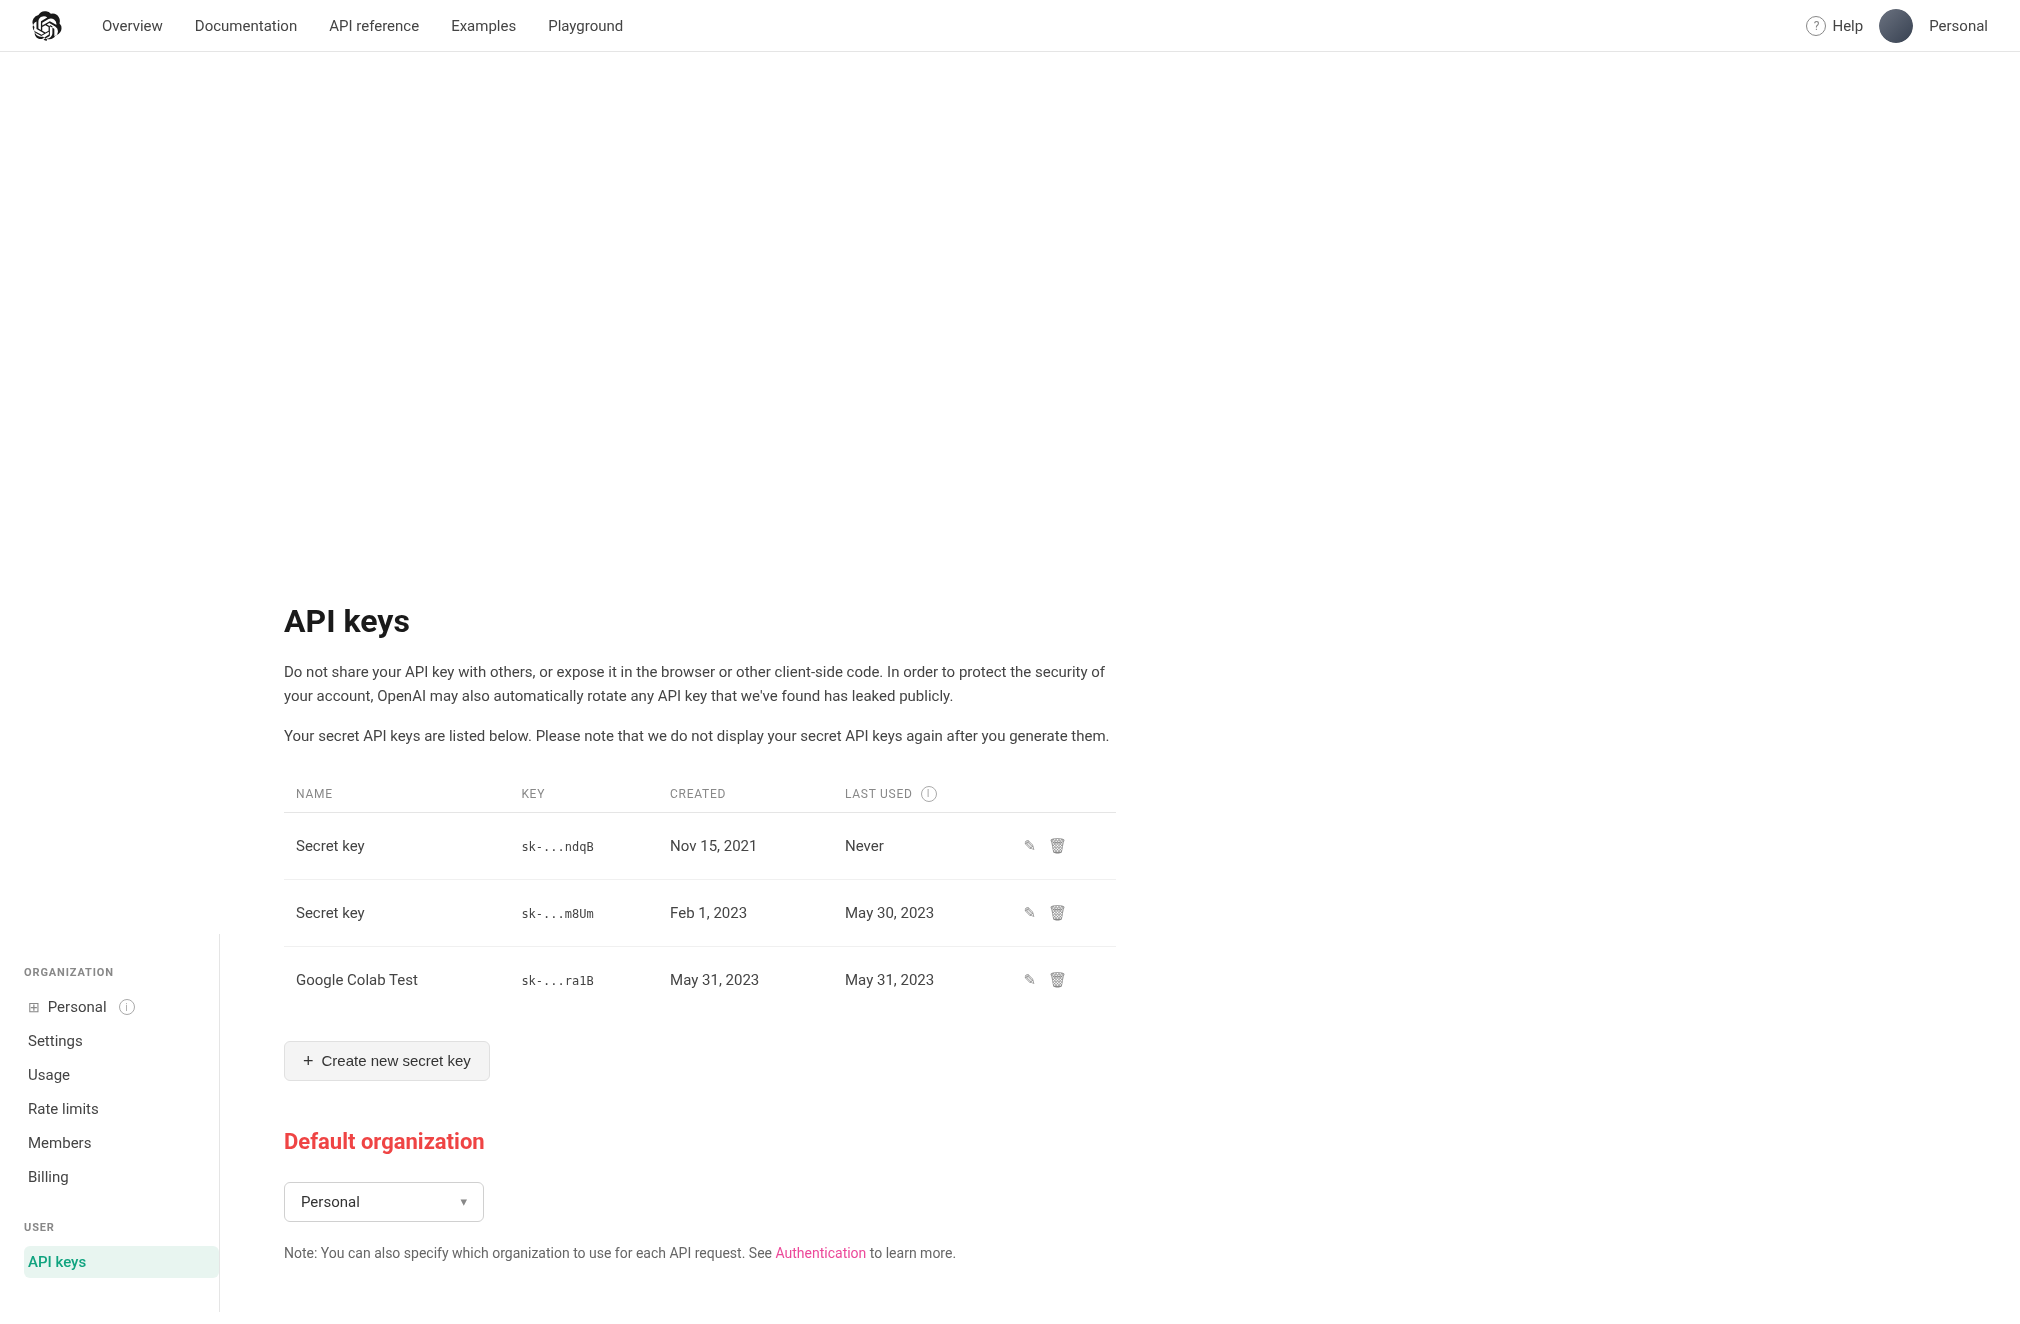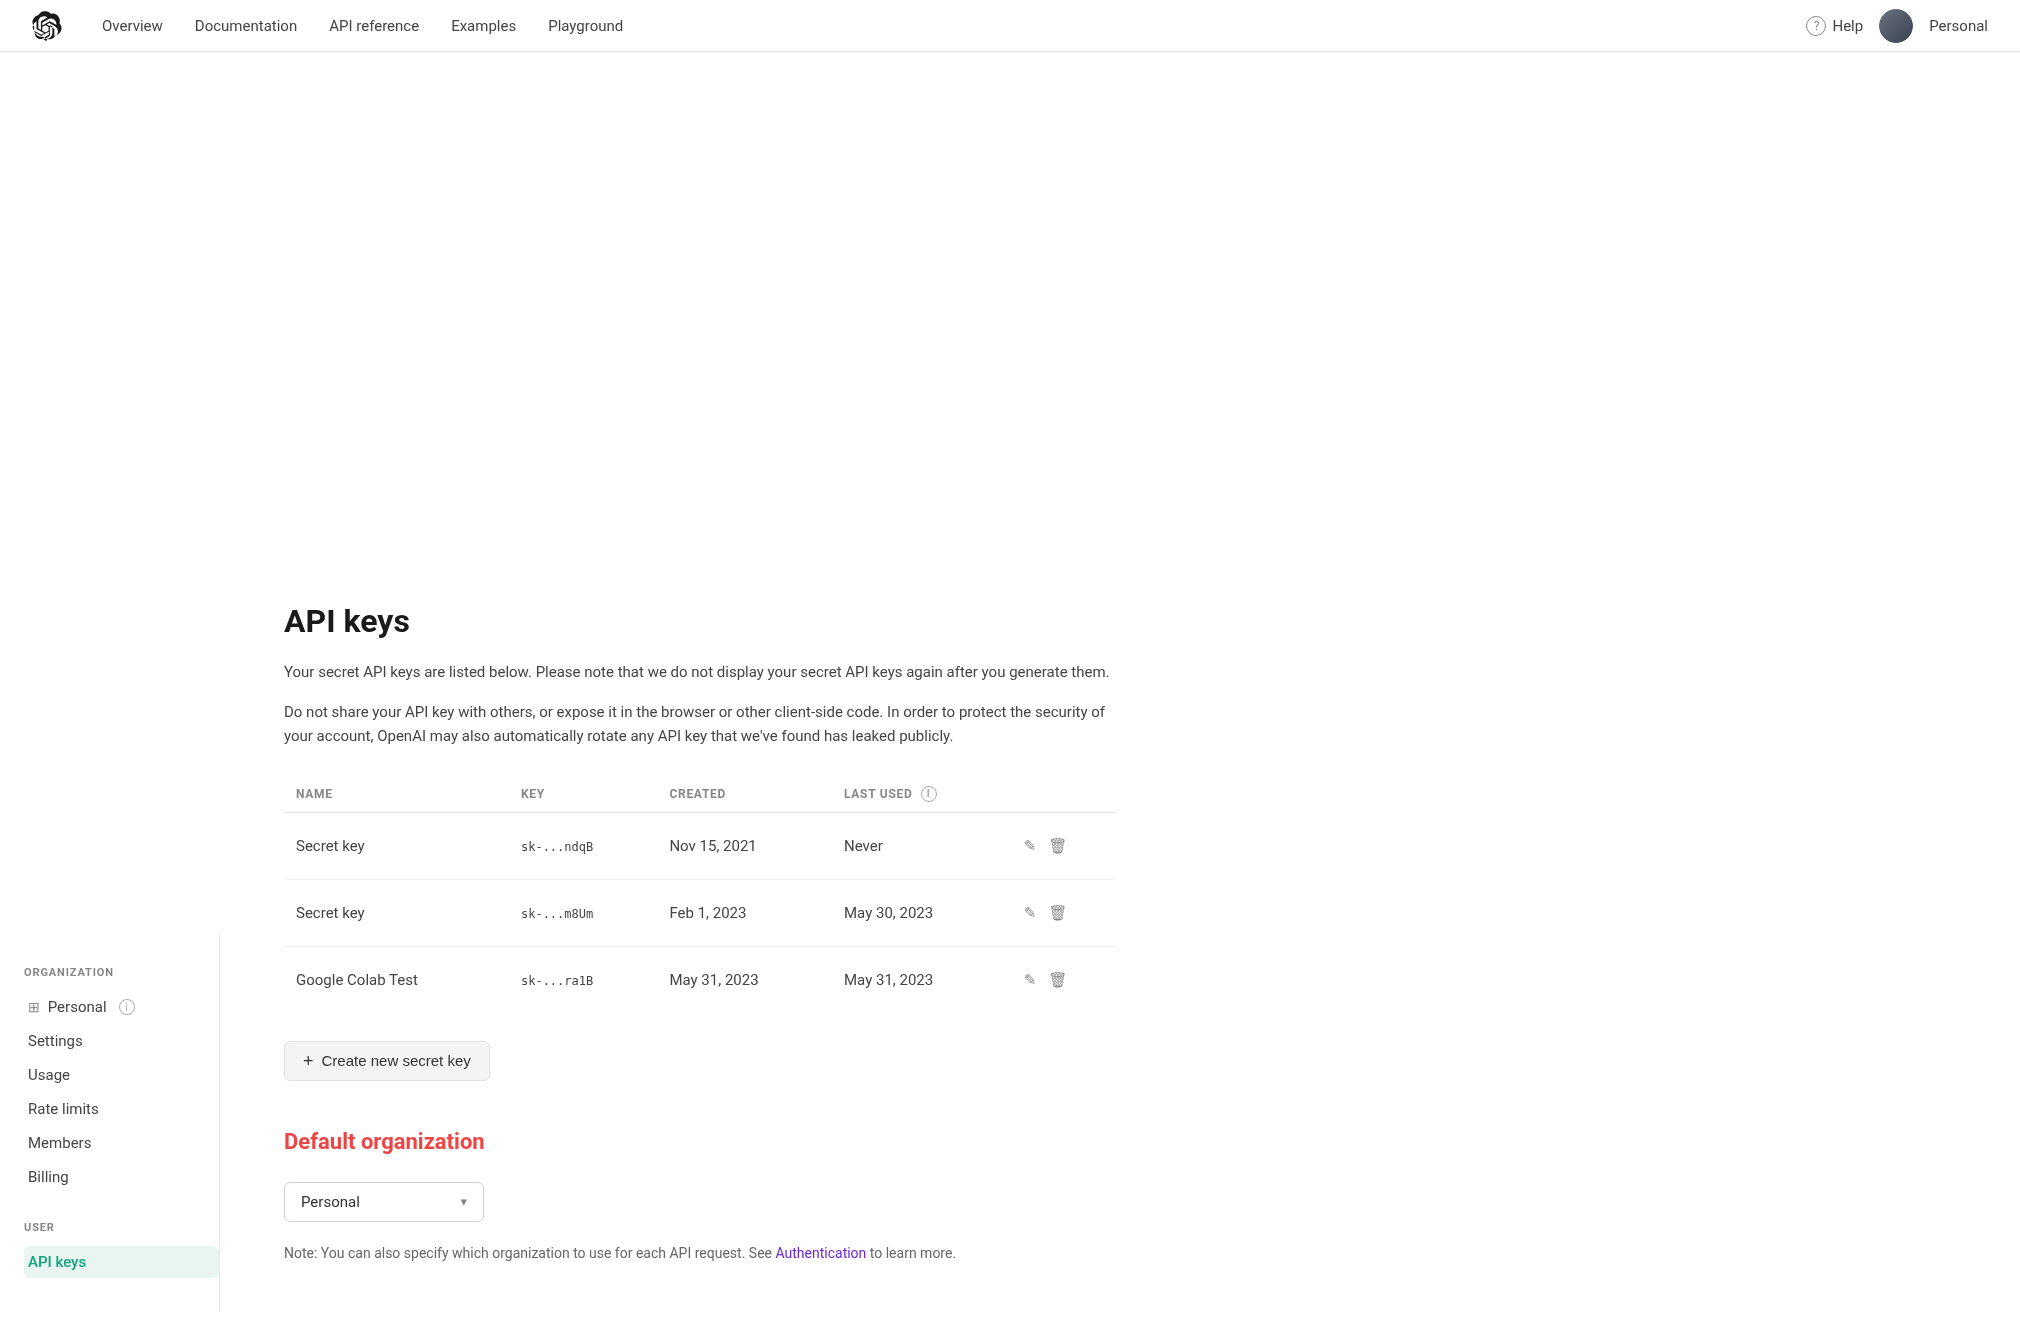--- a/index.html
+++ b/index.html
@@ -347,8 +347,8 @@
   <main class="main-content">
     <h1 class="page-title">API keys</h1>
 
+    <p class="description-text">Do not share your API key with others, or expose it in the browser or other client-side code. In order to protect the security of your account, OpenAI may also automatically rotate any API key that we've found has leaked publicly.</p>
     <p class="description-text">Your secret API keys are listed below. Please note that we do not display your secret API keys again after you generate them.</p>
-    <p class="description-text">Do not share your API key with others, or expose it in the browser or other client-side code. In order to protect the security of your account, OpenAI may also automatically rotate any API key that we've found has leaked publicly.</p>
 
     
     <table class="api-keys-table">

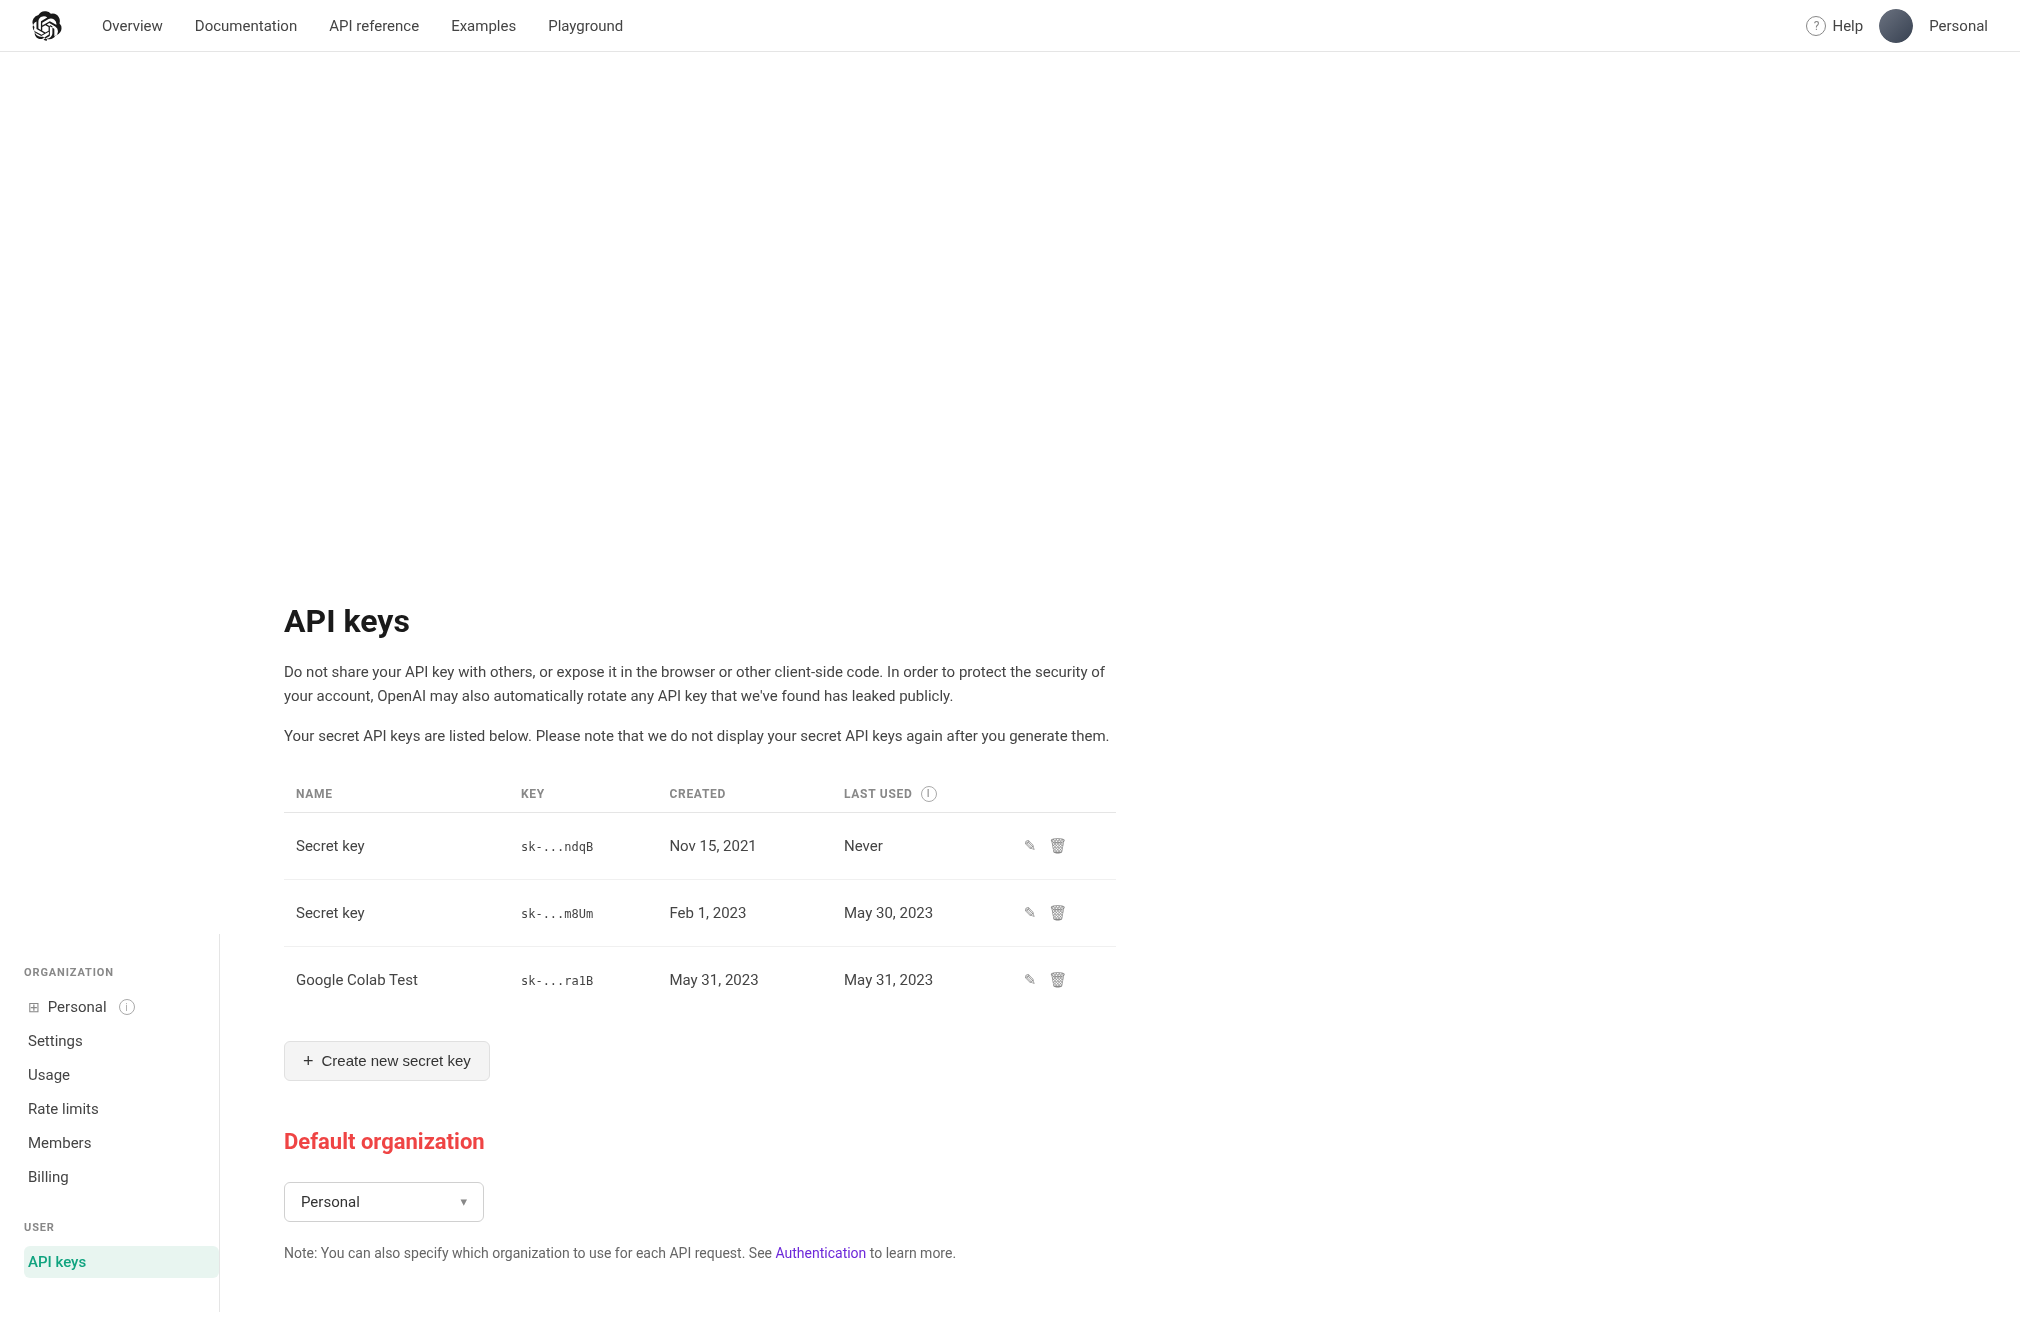--- a/index.html
+++ b/index.html
@@ -185,7 +185,7 @@
     .api-keys-table th {
       text-align: left;
       font-size: 12px;
-      font-weight: 700;
+      font-weight: 400;
       color: #888;
       letter-spacing: 0.06em;
       text-transform: uppercase;

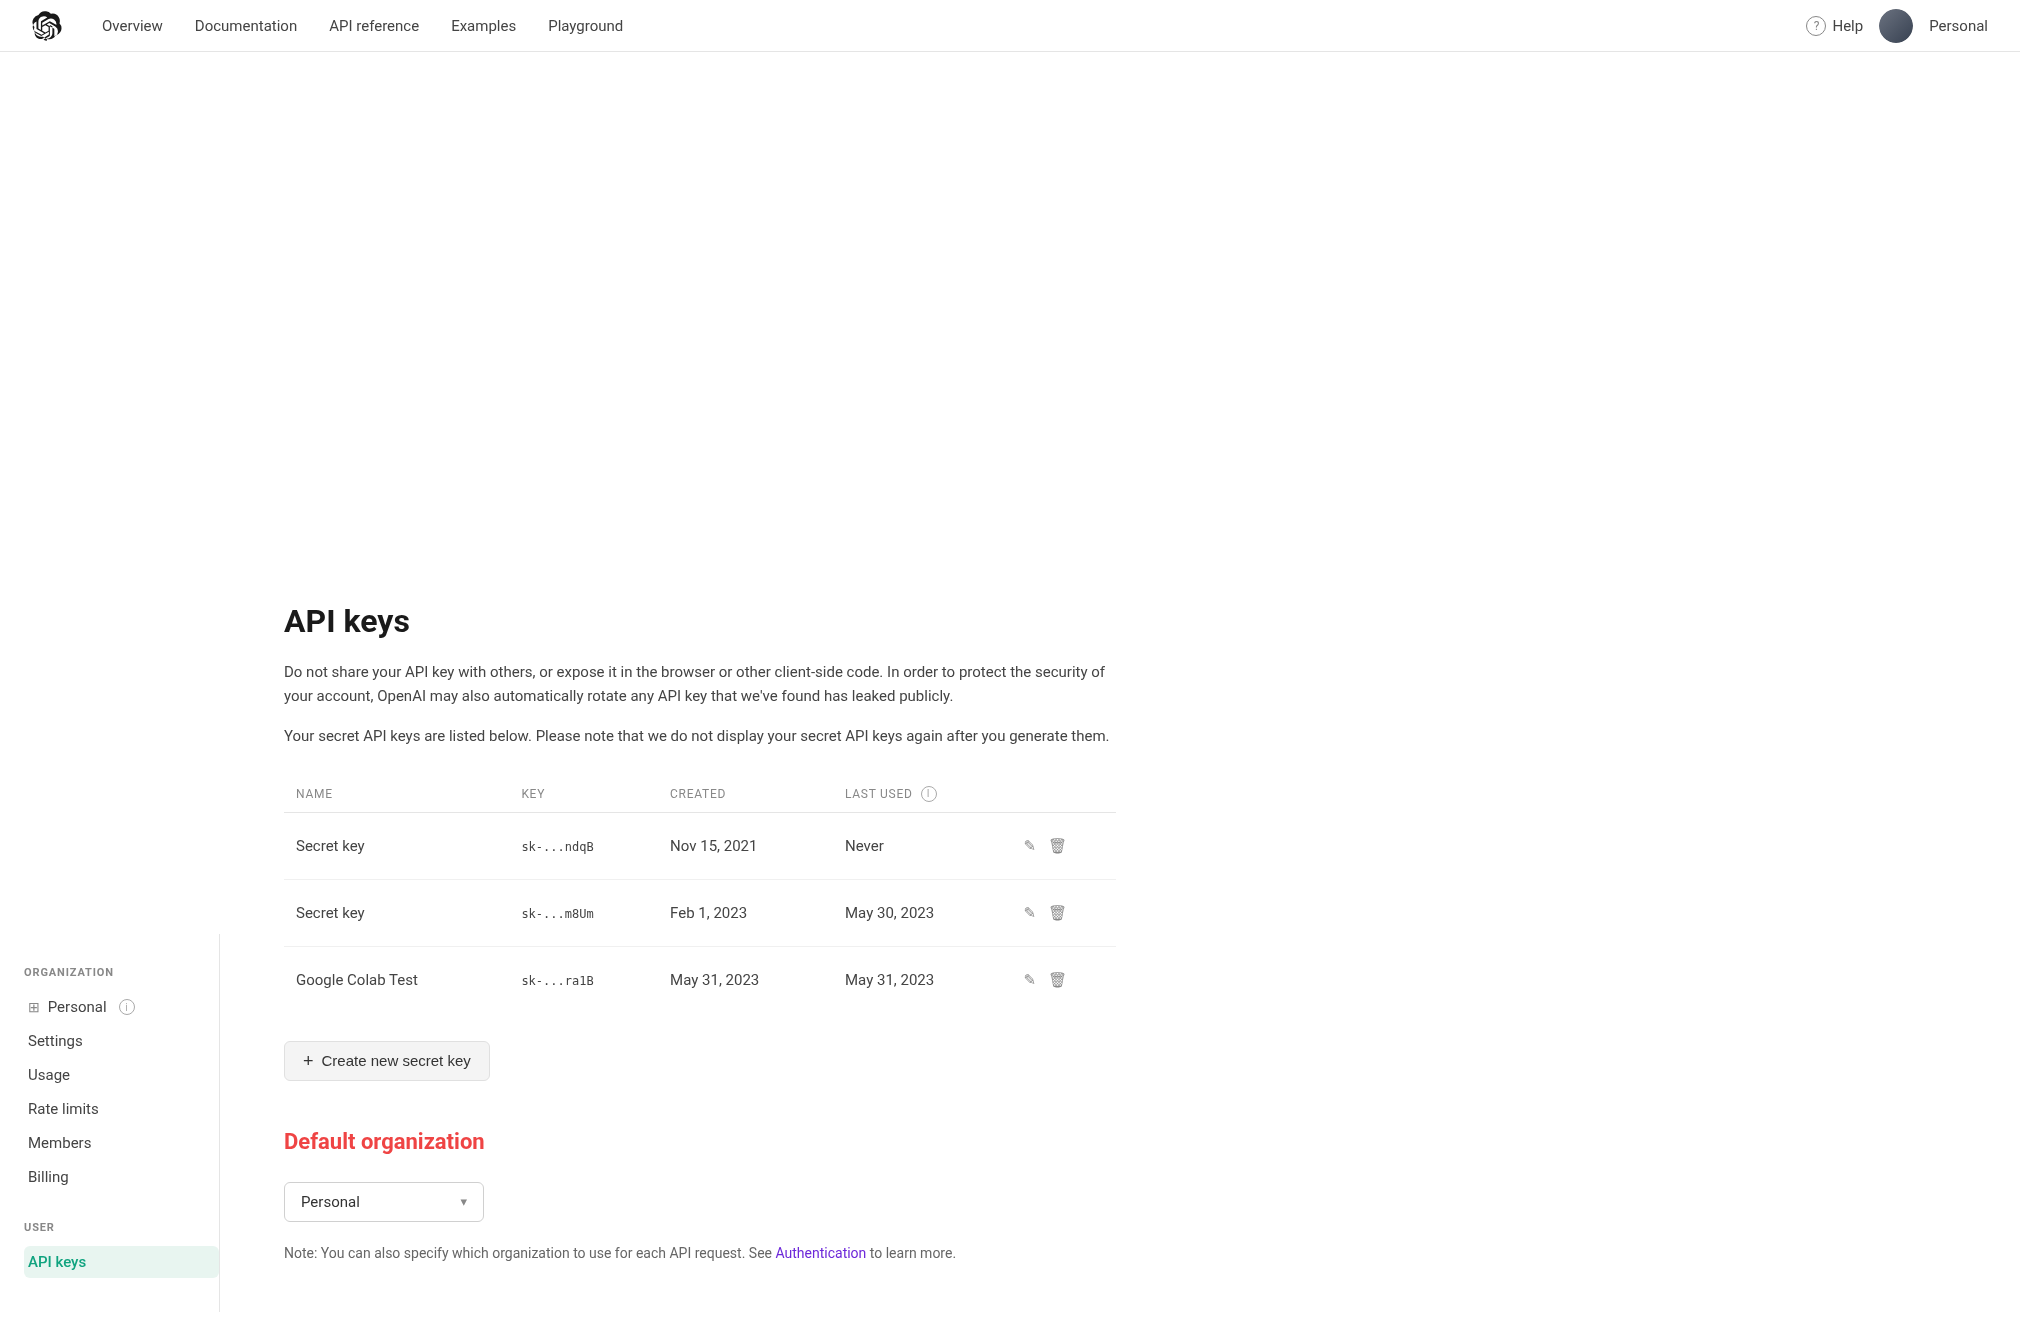--- a/index.html
+++ b/index.html
@@ -277,7 +277,7 @@
       line-height: 1.6;
     }
     .note-text a {
-      color: #6d28d9;
+      color: #ec4899;
       text-decoration: none;
       margin-top: 40px;
     }

